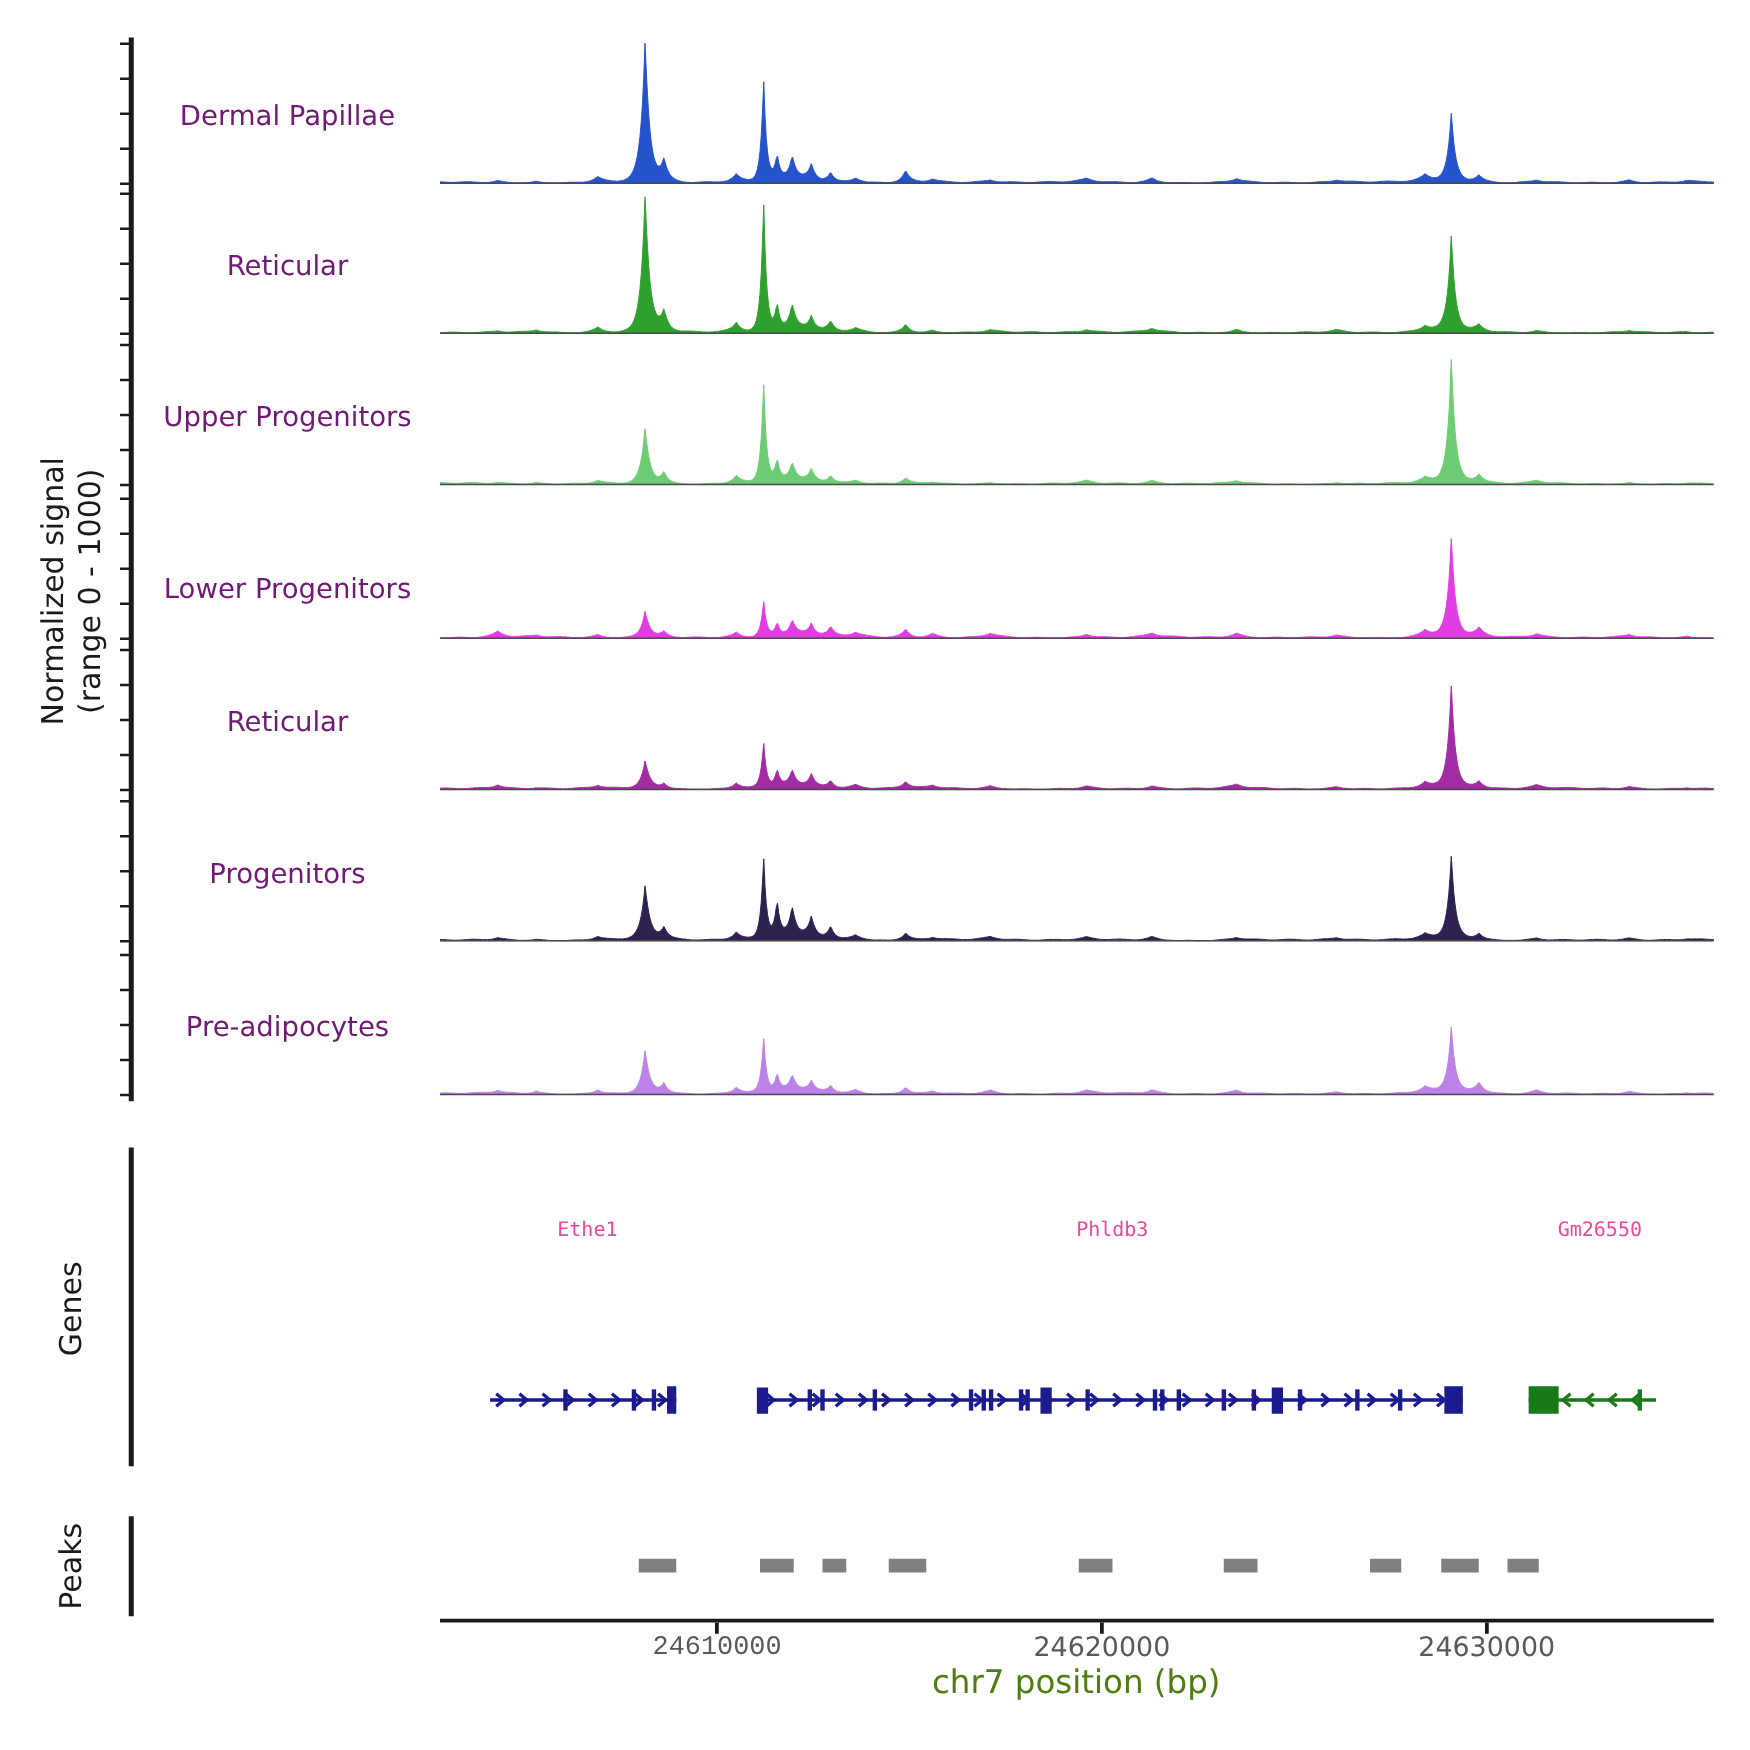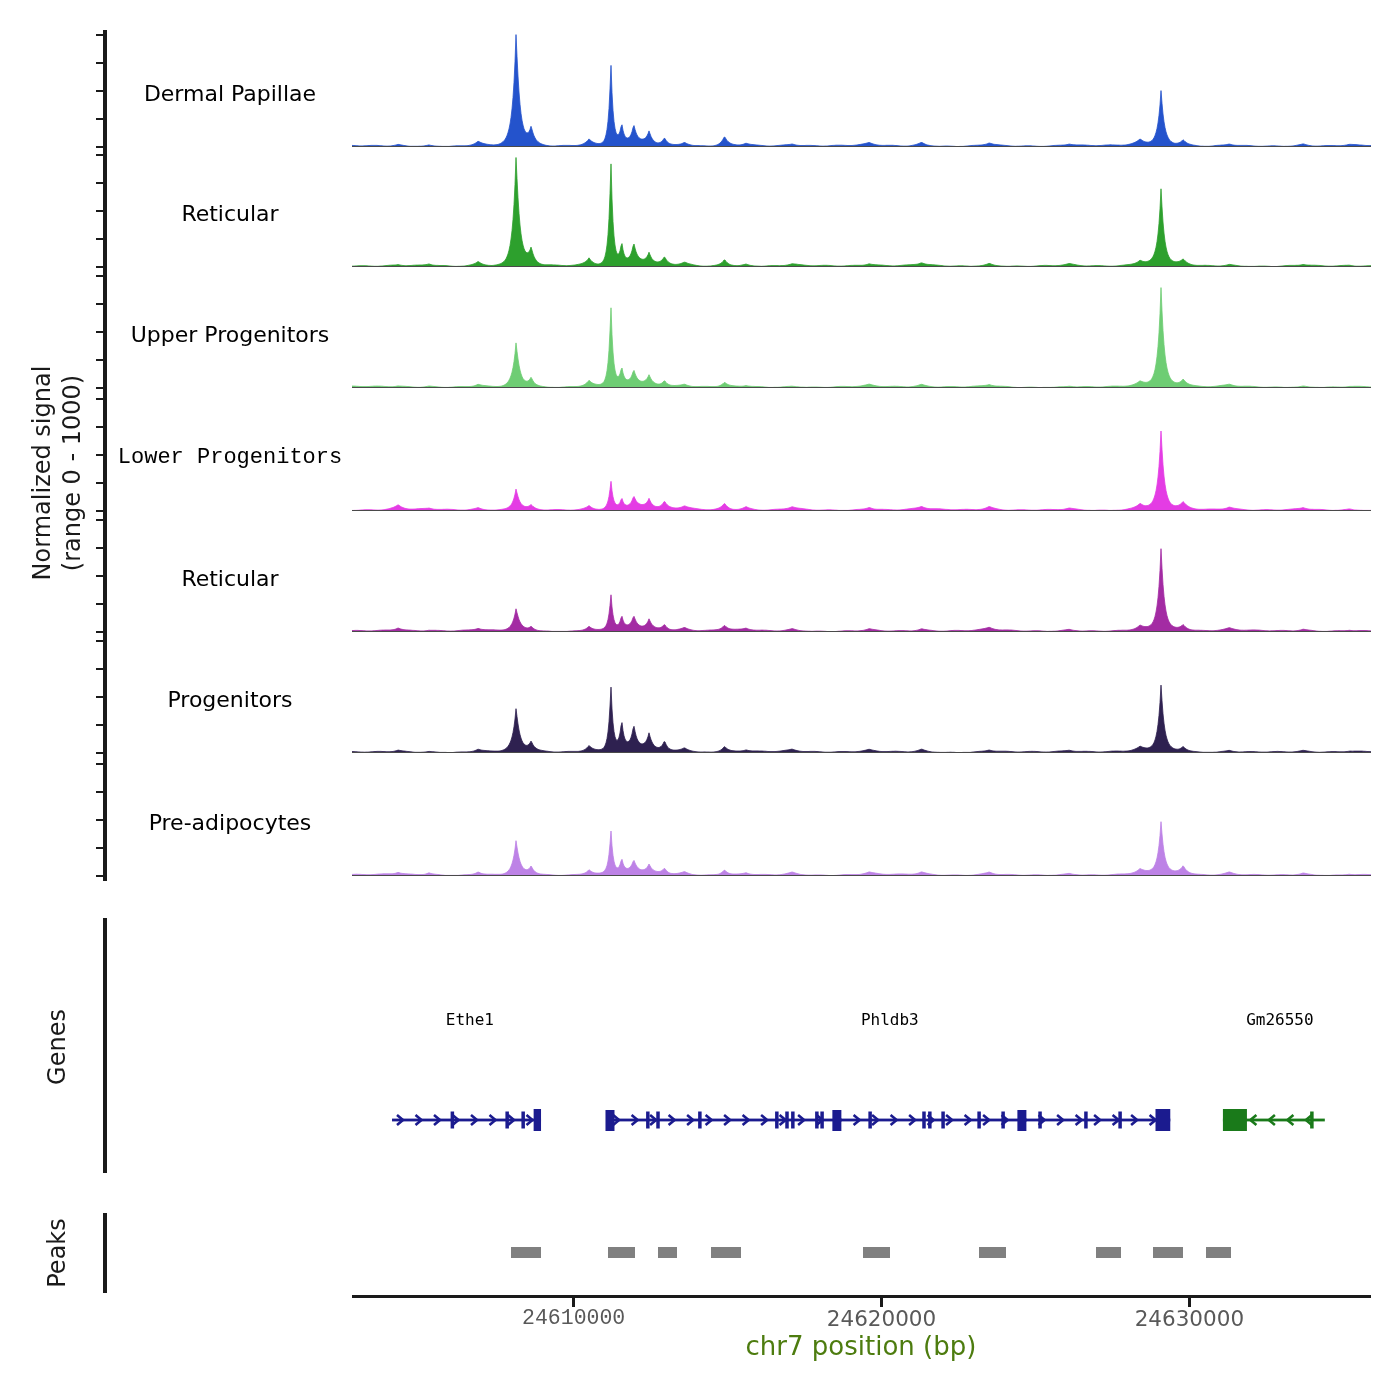--- a/index.html
+++ b/index.html
@@ -10,7 +10,7 @@
              transform:rotate(-90deg);color:#1a1a1a;line-height:1.25;}
   .ylab{font-size:24px;}
   .track-label{position:absolute;left:110px;width:240px;text-align:center;
-               font-size:22px;color:#000000;}
+               font-size:22px;color:#701a75;}
   .ytick{position:absolute;width:8px;height:2.4px;background:#1a1a1a;left:96px;}
   .track-svg{position:absolute;left:352px;width:1019px;height:115px;}
   #genes-svg{position:absolute;left:352px;top:1100px;width:1019px;height:44px;}

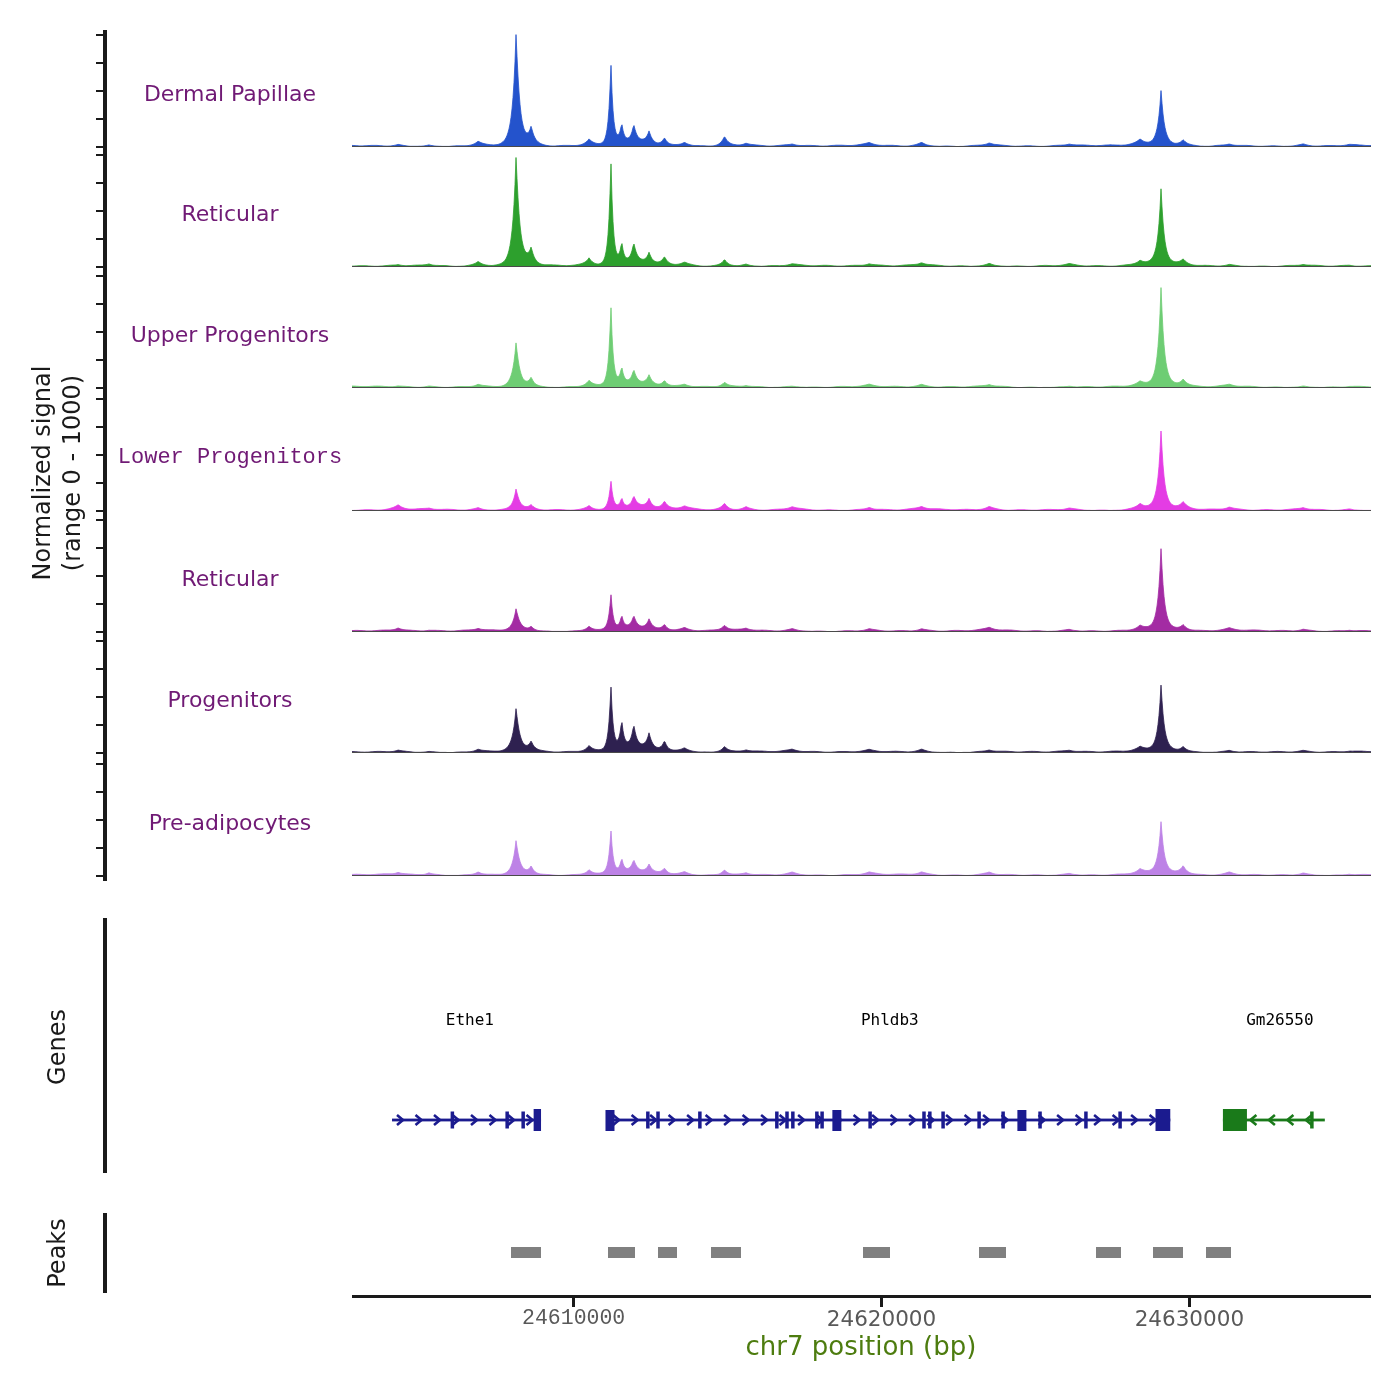--- a/index.html
+++ b/index.html
@@ -77,7 +77,7 @@
       <div class="track-label" style="top: 81px;">Dermal Papillae</div>
       <div class="track-label" style="top: 201px;">Reticular</div>
       <div class="track-label" style="top: 322px;">Upper Progenitors</div>
-      <div class="track-label" style="top: 445px; font-family: Liberation Mono, monospace;">Lower Progenitors</div>
+      <div class="track-label" style="top: 459px;">Lower Progenitors</div>
       <div class="track-label" style="top: 566px;">Reticular</div>
       <div class="track-label" style="top: 687px;">Progenitors</div>
       <div class="track-label" style="top: 810px;">Pre-adipocytes</div>

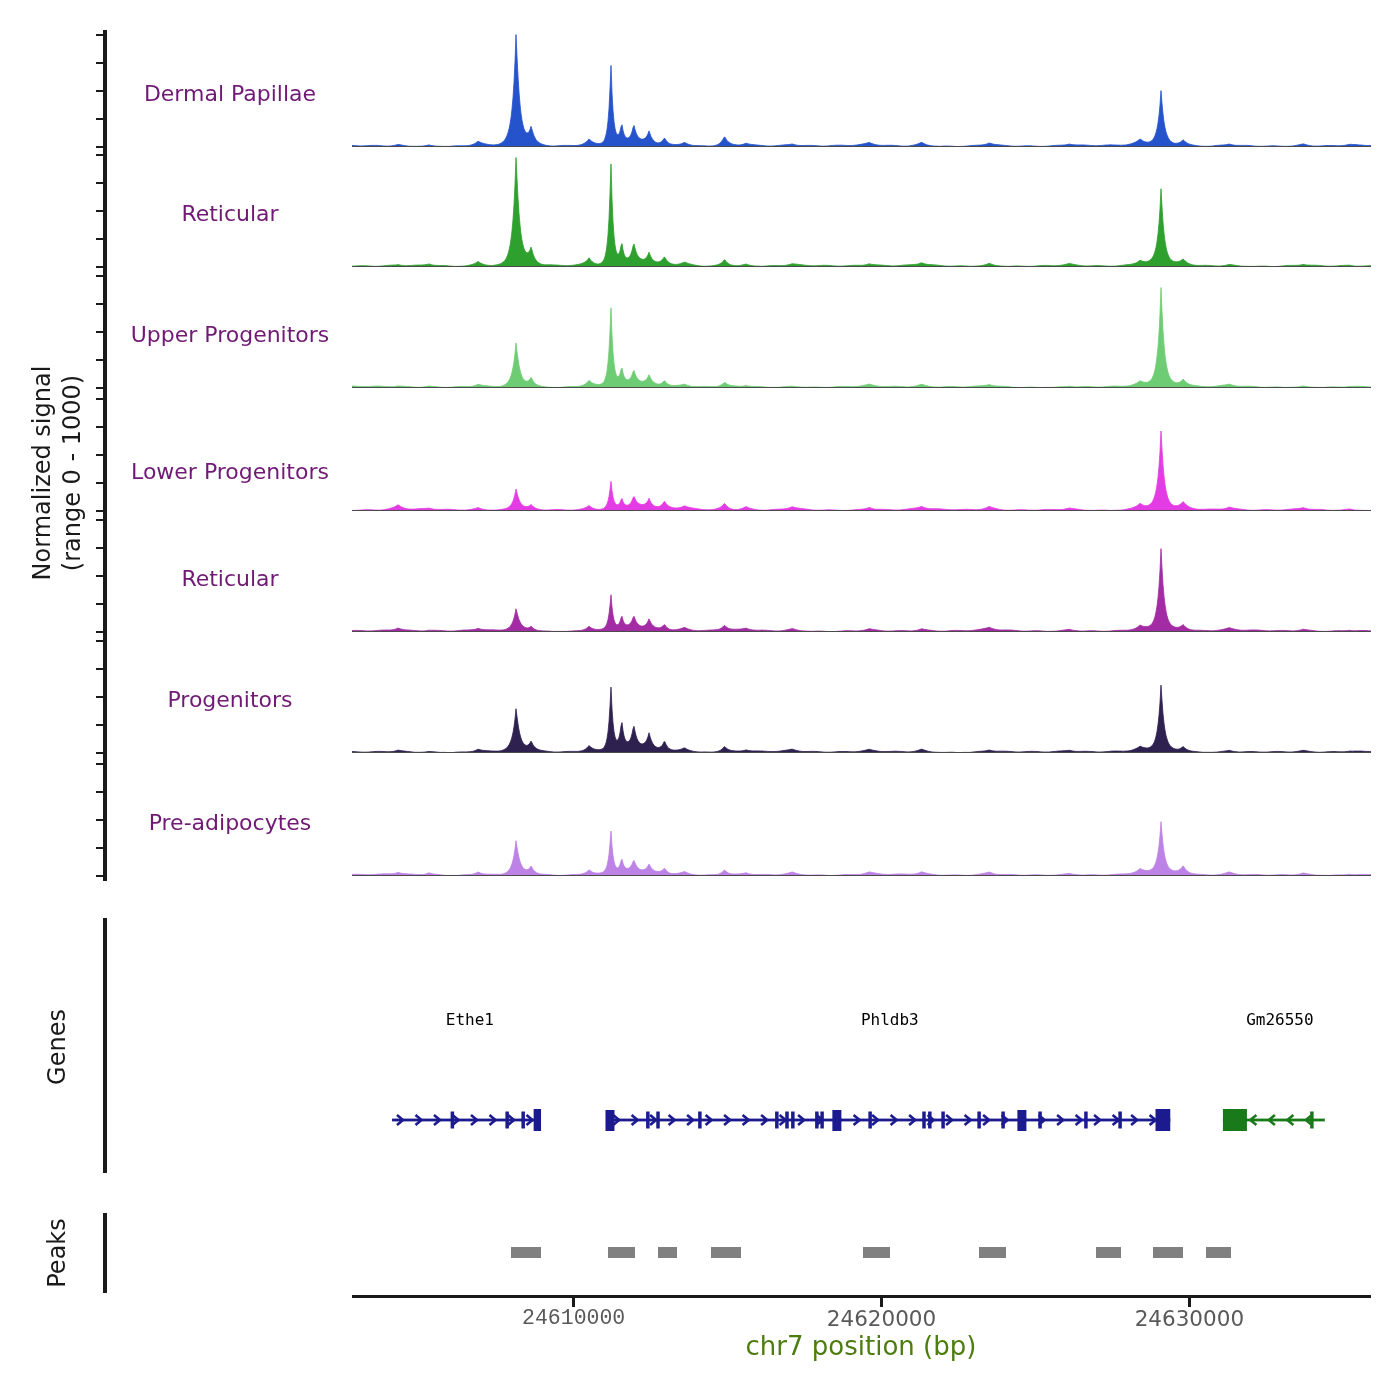--- a/index.html
+++ b/index.html
@@ -14,9 +14,9 @@
   .ytick{position:absolute;width:8px;height:2.4px;background:#1a1a1a;left:96px;}
   .track-svg{position:absolute;left:352px;width:1019px;height:115px;}
   #genes-svg{position:absolute;left:352px;top:1100px;width:1019px;height:44px;}
-  .gene-label{position:absolute;width:220px;text-align:center;top:1010px;
+  .gene-label{position:absolute;width:220px;text-align:center;top:974px;
               font-family:"DejaVu Sans Mono","Liberation Mono",monospace;
-              font-size:16px;color:#000000;}
+              font-size:16px;color:#ec4899;}
   .peak-box{position:absolute;top:1247px;height:11px;background:#808080;}
   .xaxis-line{position:absolute;left:352px;top:1295px;width:1019px;height:3px;background:#1a1a1a;}
   .xtick{position:absolute;top:1298px;width:2.6px;height:9px;background:#1a1a1a;}

